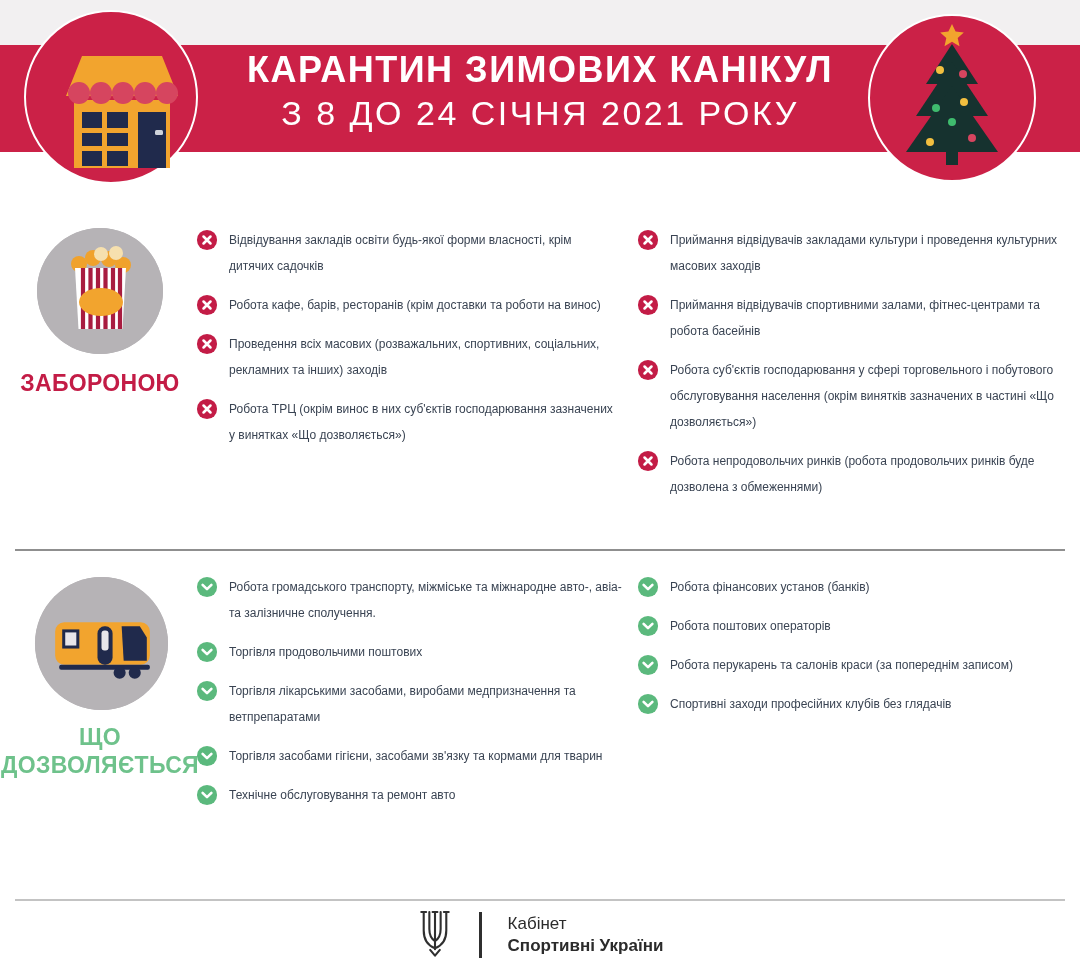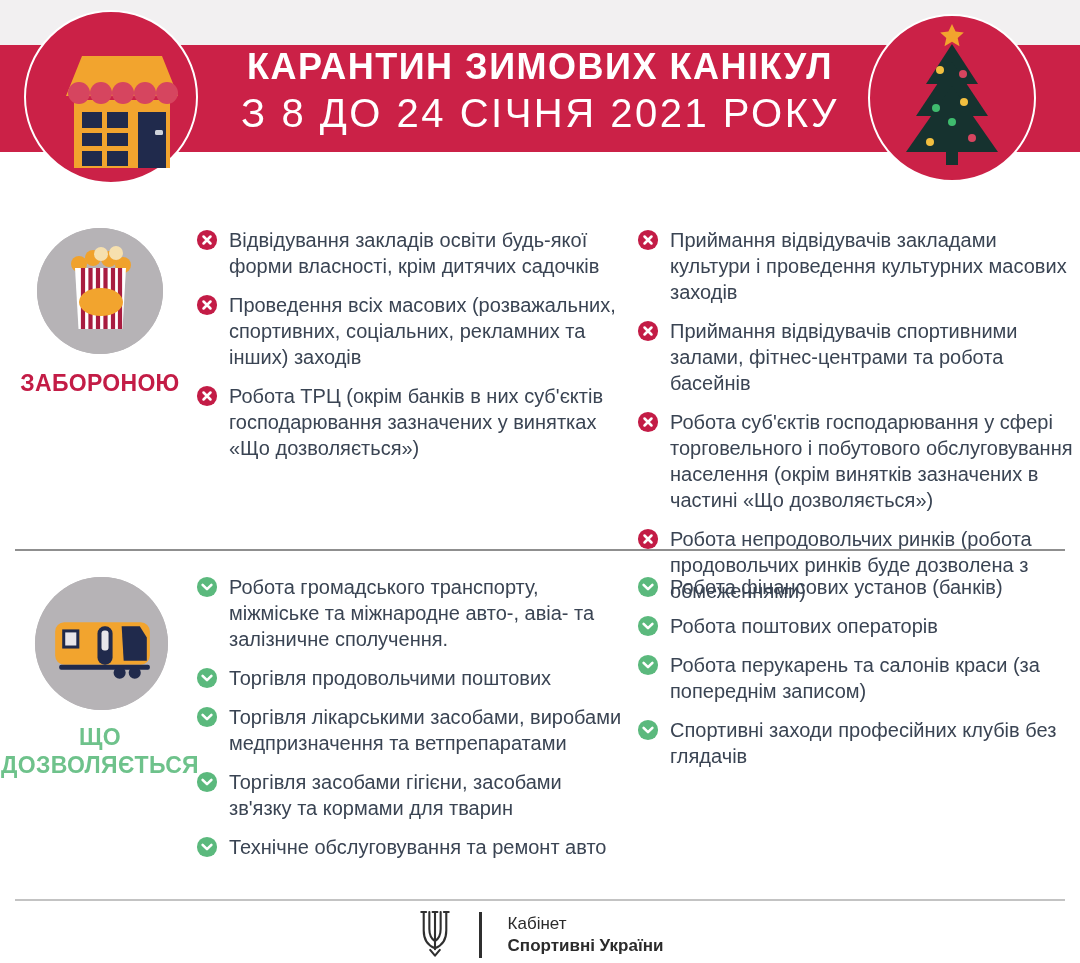--- a/index.html
+++ b/index.html
@@ -11,7 +11,7 @@
   .banner-inner{position:absolute; left:210px; top:45px; width:660px; height:92px;
     display:flex; flex-direction:column; align-items:center; justify-content:center; color:#fff; text-align:center;}
   .banner-title{font-size:36px; font-weight:bold; letter-spacing:1.5px; line-height:1.15;}
-  .banner-subtitle{font-size:40px; font-weight:normal; letter-spacing:2.5px; margin-top:4px;}
+  .banner-subtitle{font-size:34px; font-weight:normal; letter-spacing:2.5px; margin-top:4px;}
 
   .circle{position:absolute; border-radius:50%;}
   .shop-circle{left:22px; top:8px; width:178px; height:178px;}

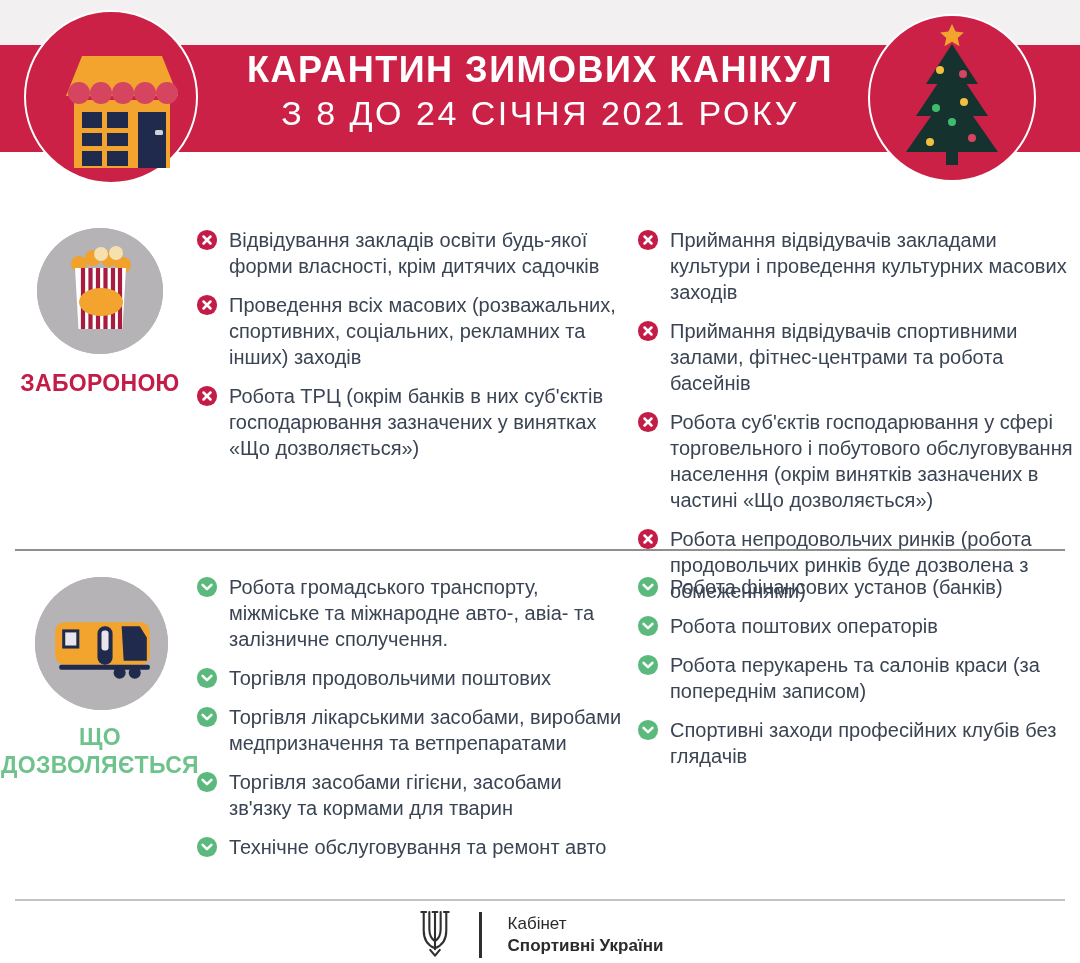--- a/index.html
+++ b/index.html
@@ -32,7 +32,7 @@
   #allow-col1{left:196px; top:574px; width:426px;}
   #allow-col2{left:637px; top:574px; width:440px;}
   ul.items li{display:flex; align-items:flex-start; gap:11px; margin-bottom:13px;
-    color:var(--text_dark,#3a4453); font-size:20px; line-height:26px;}
+    color:var(--text_dark,#3a4453); font-size:12px; line-height:26px;}
   .bullet{flex:0 0 22px; height:22px; margin-top:2px;}
   .bullet svg{display:block;}
 

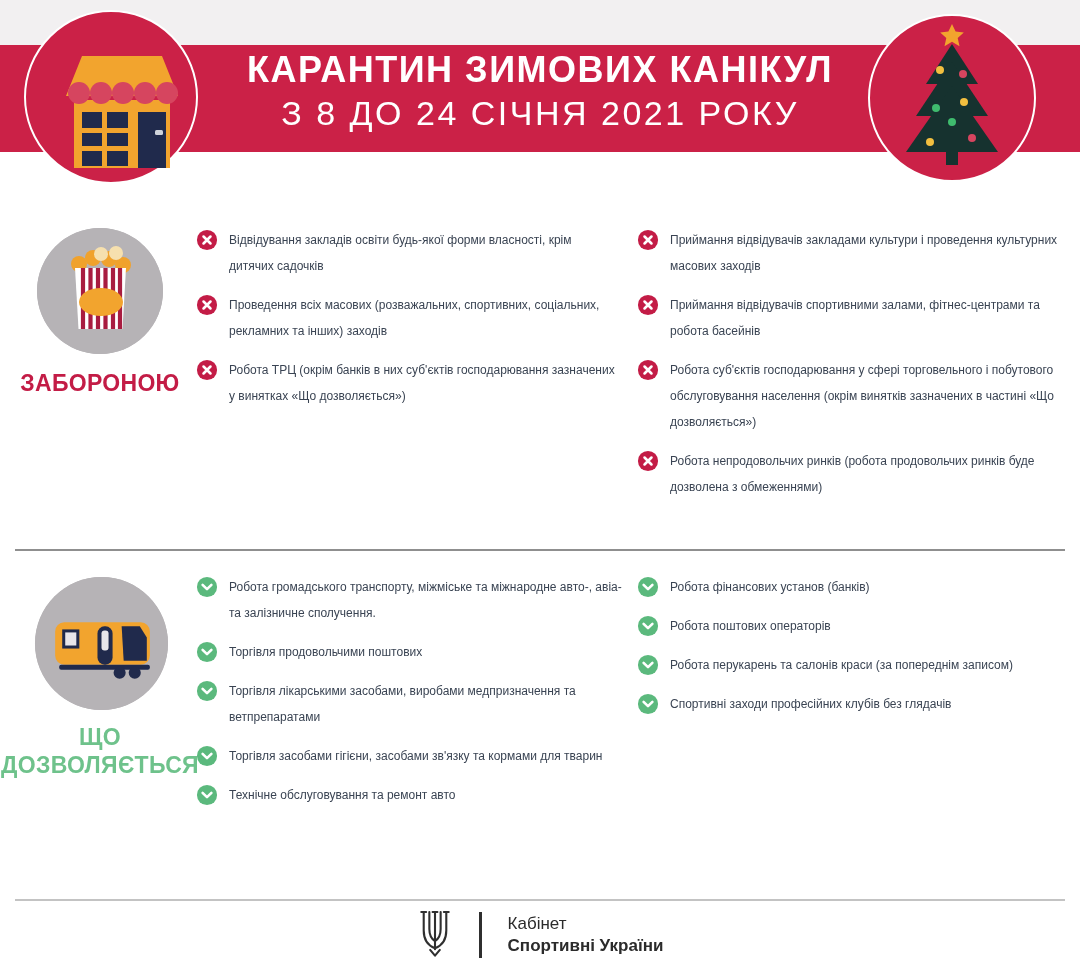--- a/index.html
+++ b/index.html
@@ -126,6 +126,15 @@
         <span class="item-text">Відвідування закладів освіти будь-якої форми власності, крім дитячих садочків</span>
       </li>
 
+      <li>
+        <span class="bullet">
+          <svg viewBox="0 0 24 24" width="22" height="22">
+            <circle cx="12" cy="12" r="11" fill="#c31c46"></circle>
+            <path d="M8.2 8.2 L15.8 15.8 M15.8 8.2 L8.2 15.8" stroke="#fff" stroke-width="2.8" stroke-linecap="round"></path>
+          </svg>
+        </span>
+        <span class="item-text">Робота кафе, барів, ресторанів (крім доставки та роботи на винос)</span>
+      </li>
 
       <li>
         <span class="bullet">

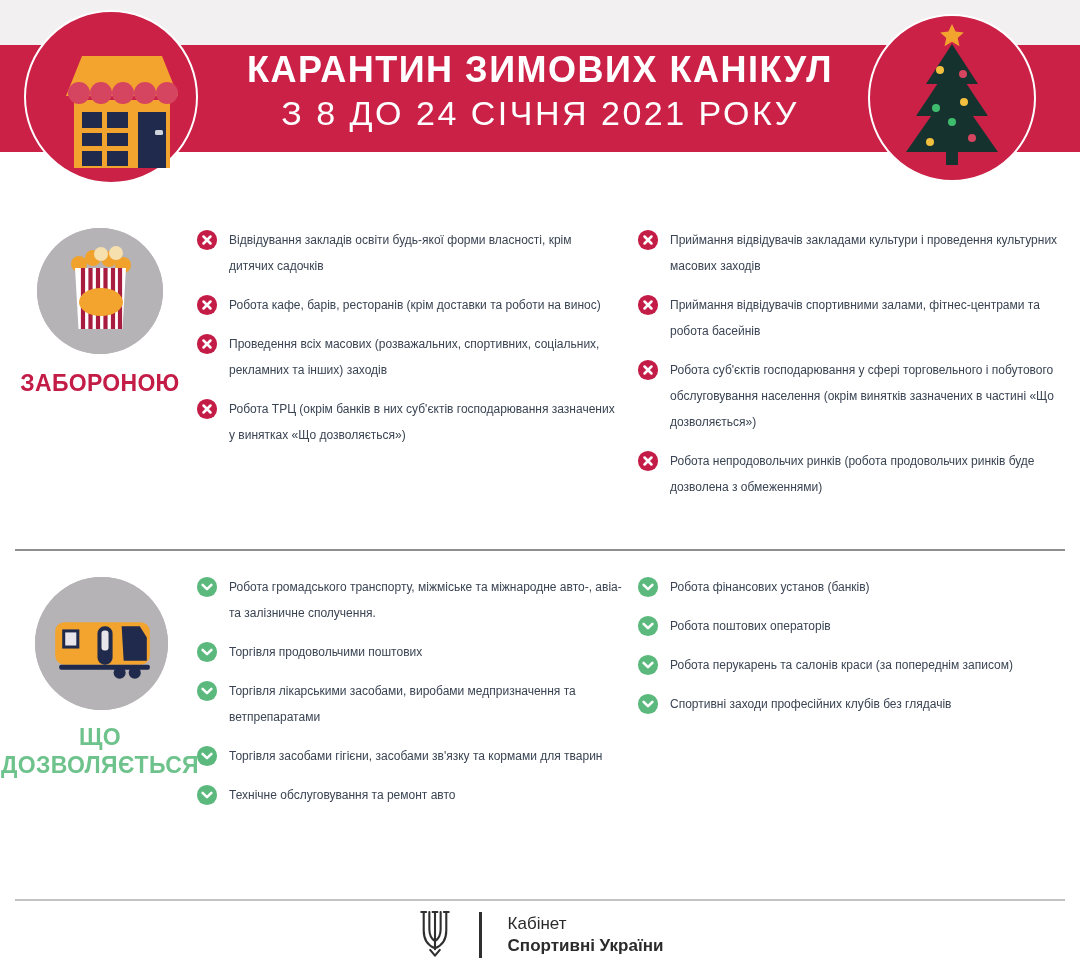--- a/index.html
+++ b/index.html
@@ -153,7 +153,7 @@
             <path d="M8.2 8.2 L15.8 15.8 M15.8 8.2 L8.2 15.8" stroke="#fff" stroke-width="2.8" stroke-linecap="round"></path>
           </svg>
         </span>
-        <span class="item-text">Робота ТРЦ (окрім банків в них суб'єктів господарювання зазначених у винятках «Що дозволяється»)</span>
+        <span class="item-text">Робота ТРЦ (окрім винос в них суб'єктів господарювання зазначених у винятках «Що дозволяється»)</span>
       </li>
     </ul>
   <ul class="items" id="ban-col2">

